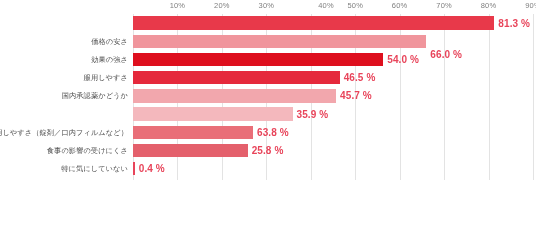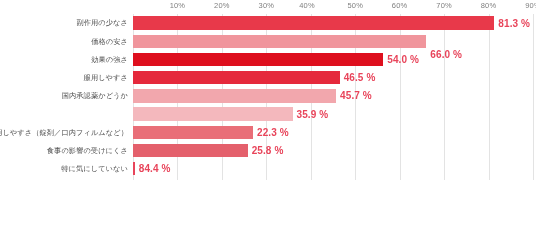--- a/index.html
+++ b/index.html
@@ -117,7 +117,7 @@
         <div class="tick-label" style="left: 44.4444px;">10%</div>
         <div class="tick-label" style="left: 88.8889px;">20%</div>
         <div class="tick-label" style="left: 133.333px; text-align: right;">30%</div>
-        <div class="tick-label" style="left: 174px;">40%</div>
+        <div class="tick-label" style="left: 193px;">40%</div>
         <div class="tick-label" style="left: 222.222px;">50%</div>
         <div class="tick-label" style="left: 266.667px;">60%</div>
         <div class="tick-label" style="left: 311.111px;">70%</div>

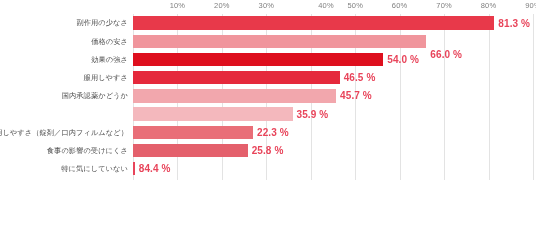--- a/index.html
+++ b/index.html
@@ -126,7 +126,6 @@
       </div>
     <div id="rows">
         <div class="row" style="top: 0px;">
-          <div class="cat-label">副作用の少なさ</div>
           <div class="bar" style="width: 361.333px; background: rgb(232, 57, 74);"></div>
           <div class="value-label" style="left: 361.333px; color: rgb(232, 68, 90);">81.3 %</div>
         </div>

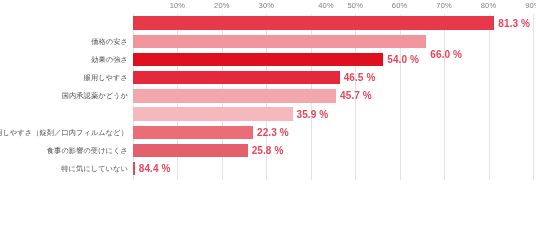--- a/index.html
+++ b/index.html
@@ -156,7 +156,7 @@
         <div class="row" style="top: 109.2px;">
           <div class="cat-label">服用しやすさ（錠剤／口内フィルムなど）</div>
           <div class="bar" style="width: 120px; background: rgb(233, 110, 120);"></div>
-          <div class="value-label" style="left: 120px; color: rgb(232, 68, 90);">22.3 %</div>
+          <div class="value-label" style="left: 120px; color: rgb(232, 68, 90);">63.8 %</div>
         </div>
         <div class="row" style="top: 127.4px;">
           <div class="cat-label">食事の影響の受けにくさ</div>

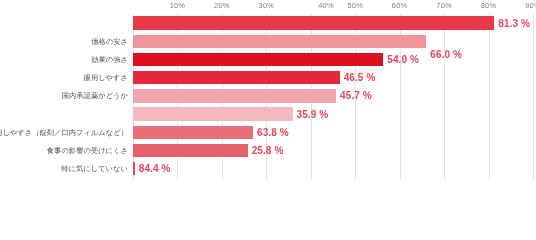--- a/index.html
+++ b/index.html
@@ -166,7 +166,7 @@
         <div class="row" style="top: 145.6px;">
           <div class="cat-label">特に気にしていない</div>
           <div class="bar" style="width: 1.77778px; background: rgb(232, 68, 90);"></div>
-          <div class="value-label" style="left: 1.77778px; color: rgb(232, 68, 90);">84.4 %</div>
+          <div class="value-label" style="left: 1.77778px; color: rgb(232, 68, 90);">0.4 %</div>
         </div>
       </div>
 

